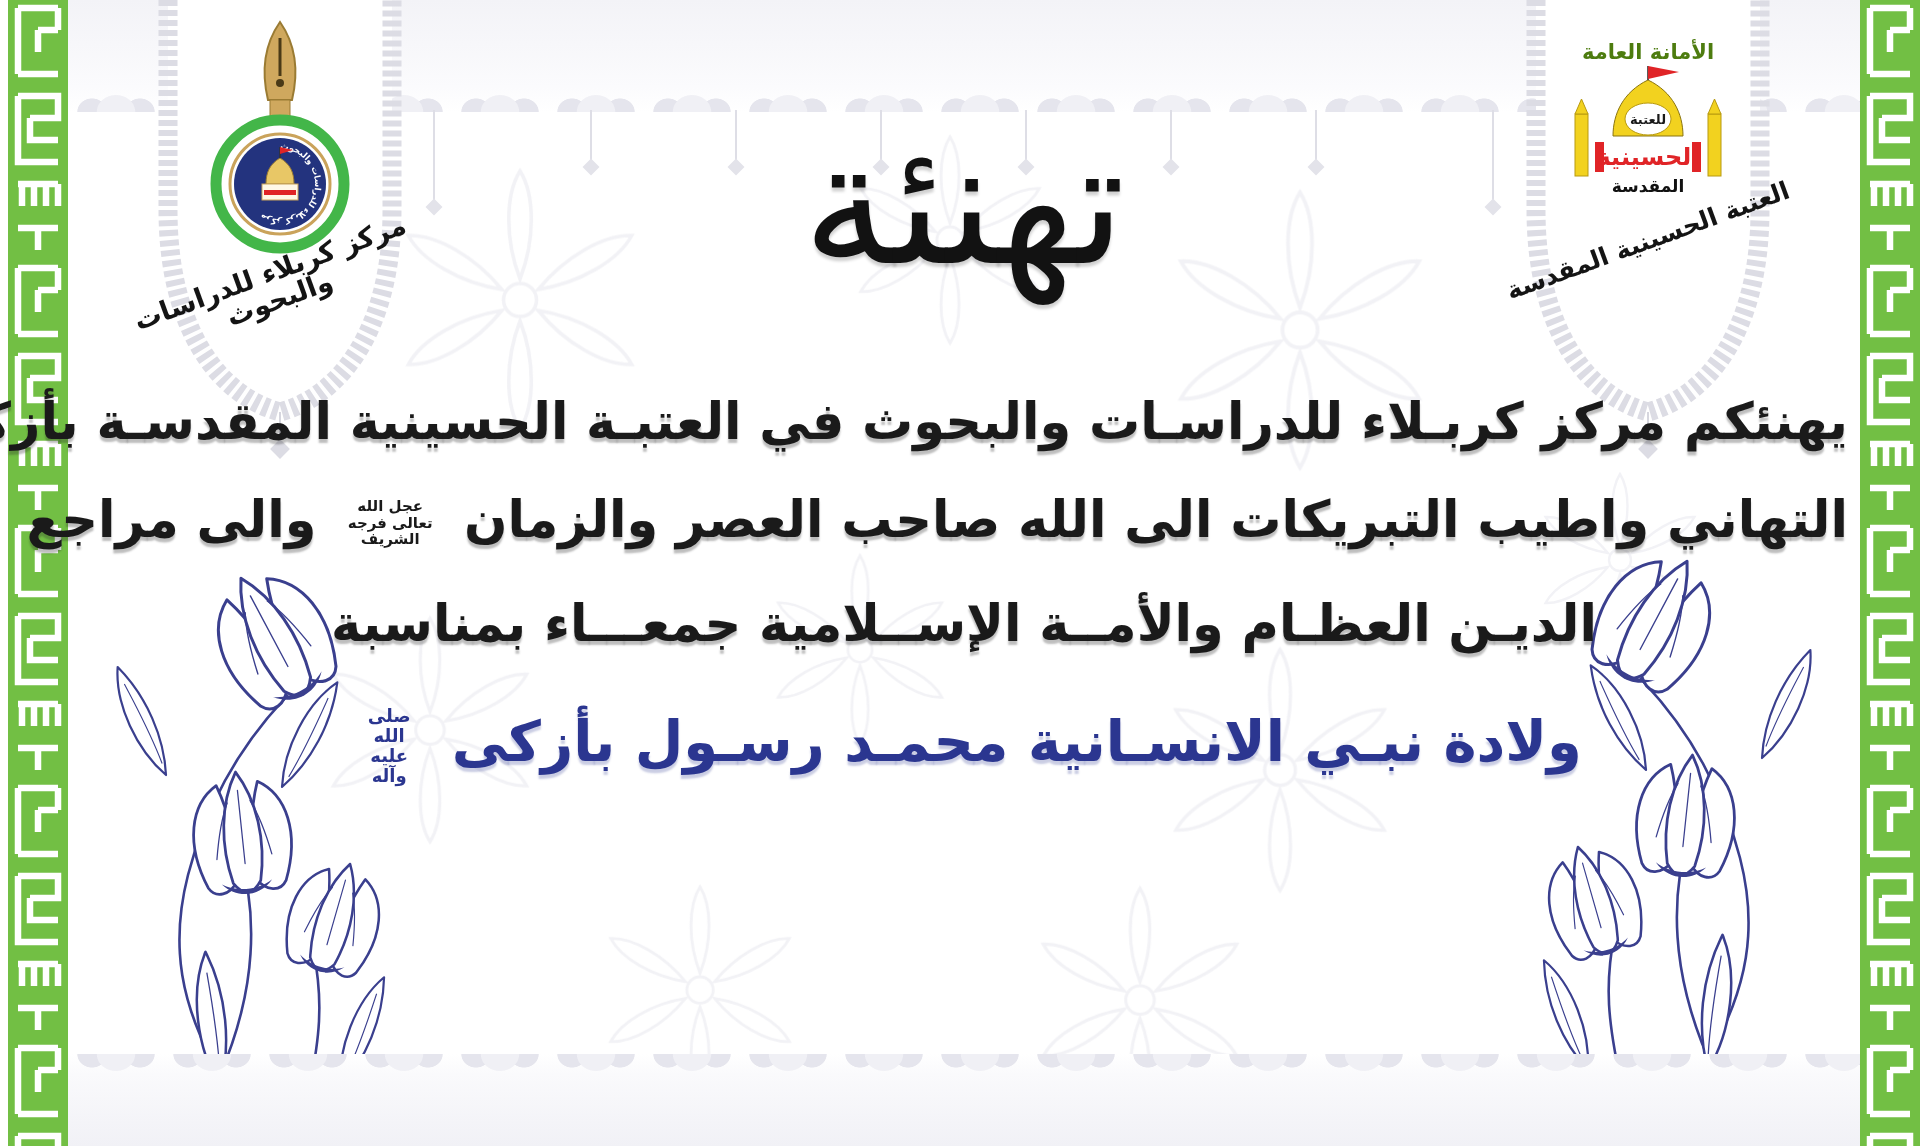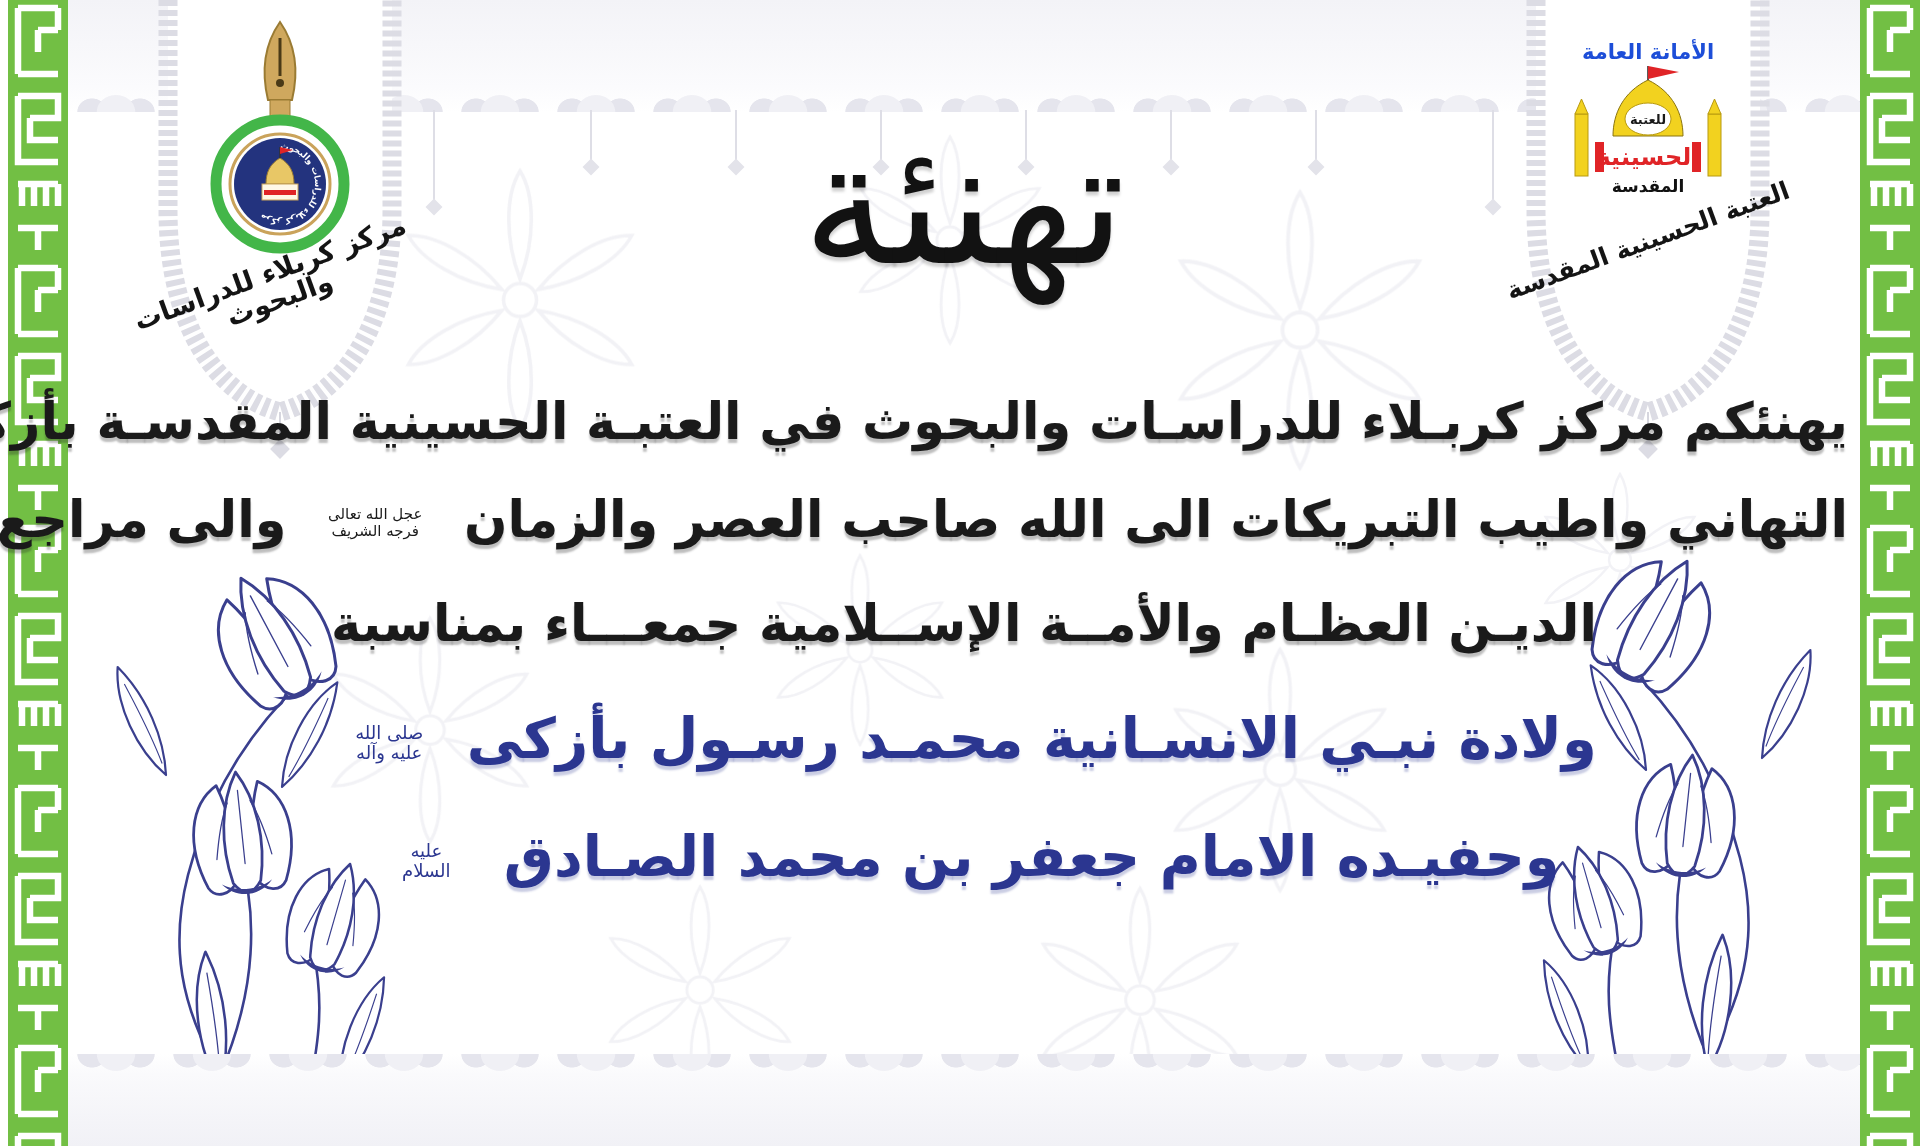--- a/index.html
+++ b/index.html
@@ -45,7 +45,7 @@
   .cap-right{left:-25px;top:228px;font-size:25px;}
   .logo-top-text{
     position:absolute;left:0;right:0;top:40px;text-align:center;font-size:21px;
-    font-weight:bold;color:#1d4ed8;direction:rtl;
+    font-weight:bold;color:#4d7c0f;direction:rtl;
   }
   
   .title{

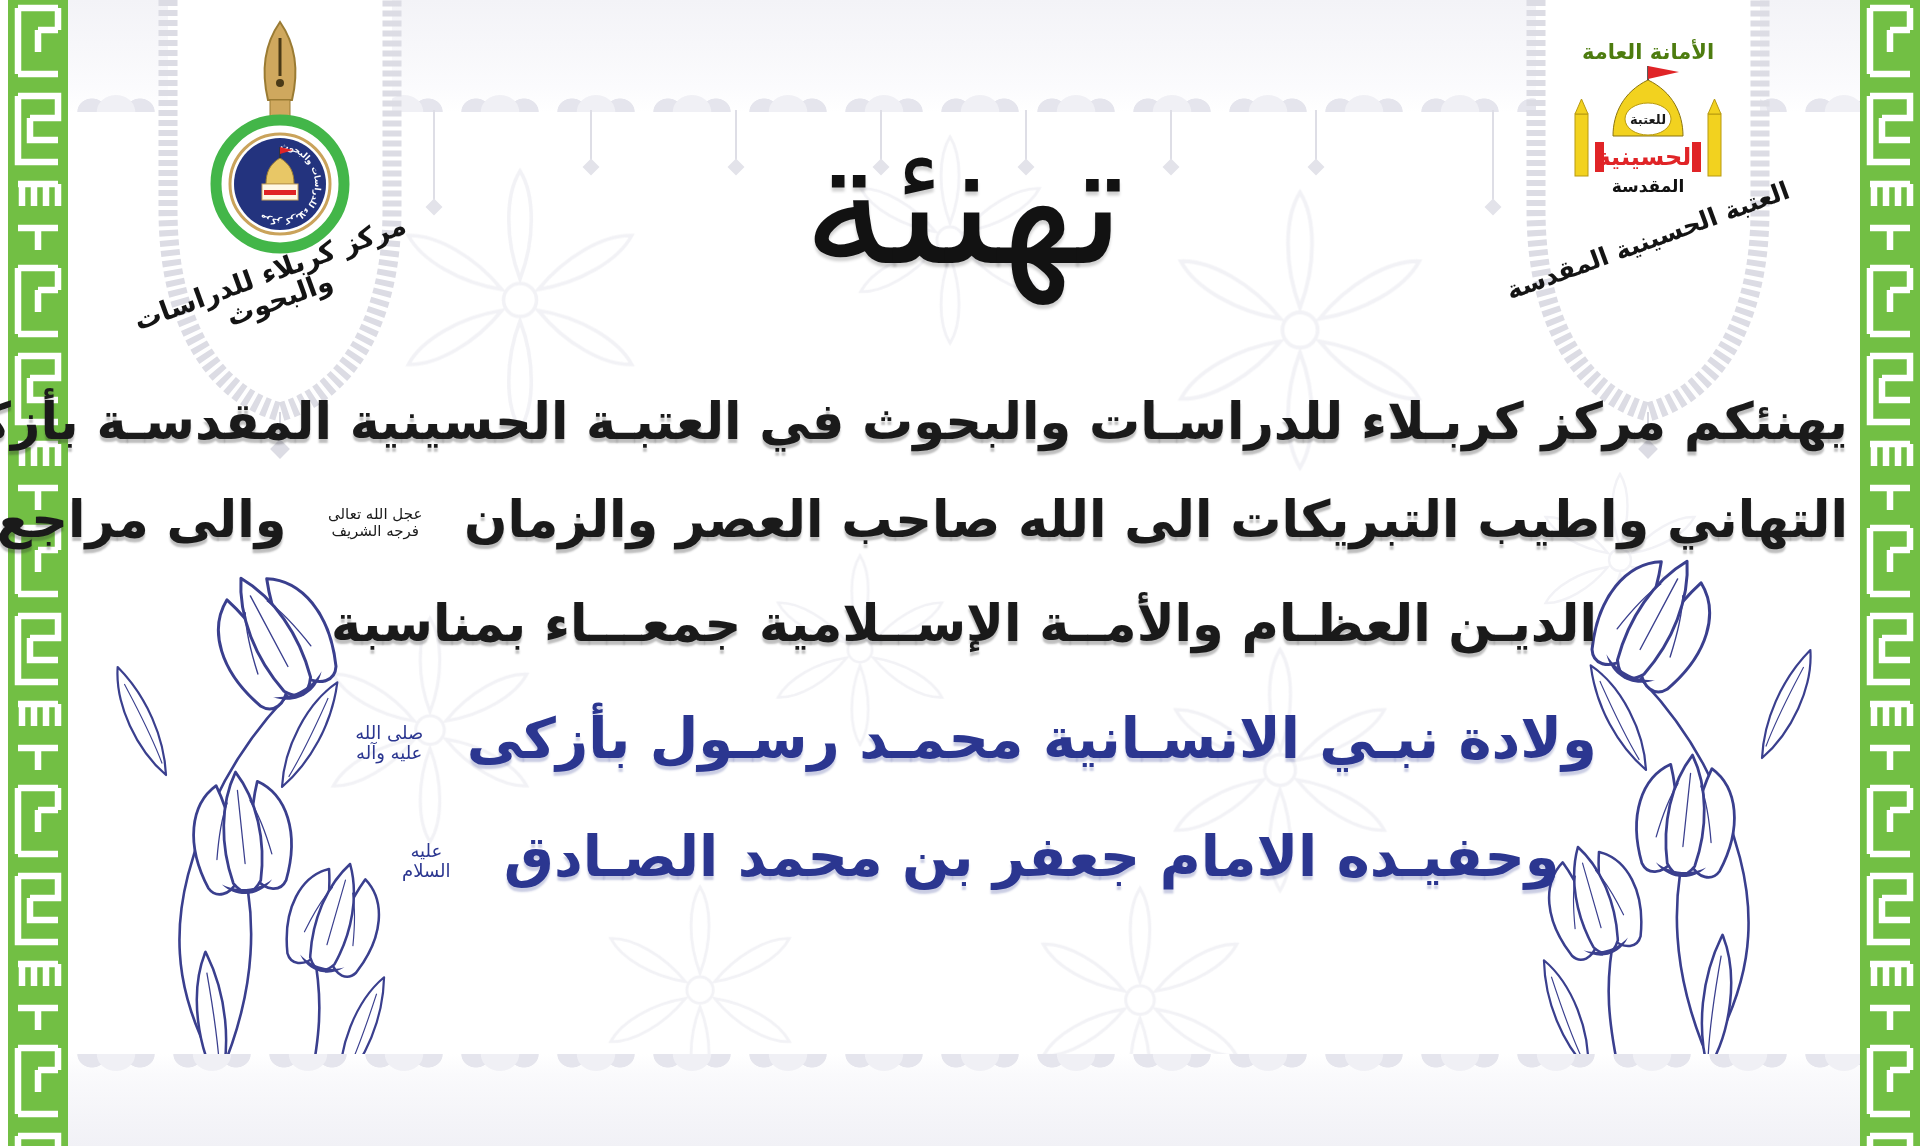--- a/index.html
+++ b/index.html
@@ -65,7 +65,7 @@
   .footer-line{top:982px;font-size:58px;color:#0f0f0f;letter-spacing:1px;text-shadow:0 3px 2px rgba(0,0,0,.22);}
   .hon{
     display:inline-block;vertical-align:middle;line-height:1.12;
-    font-weight:normal;margin:0 23px;text-shadow:none;white-space:normal;
+    font-weight:bold;margin:0 8px;text-shadow:none;white-space:normal;
   }
   .hon-black{width:96px;font-size:15px;color:#1a1a1a;}
   .hon-blue{width:70px;font-size:18px;color:#2b3690;}

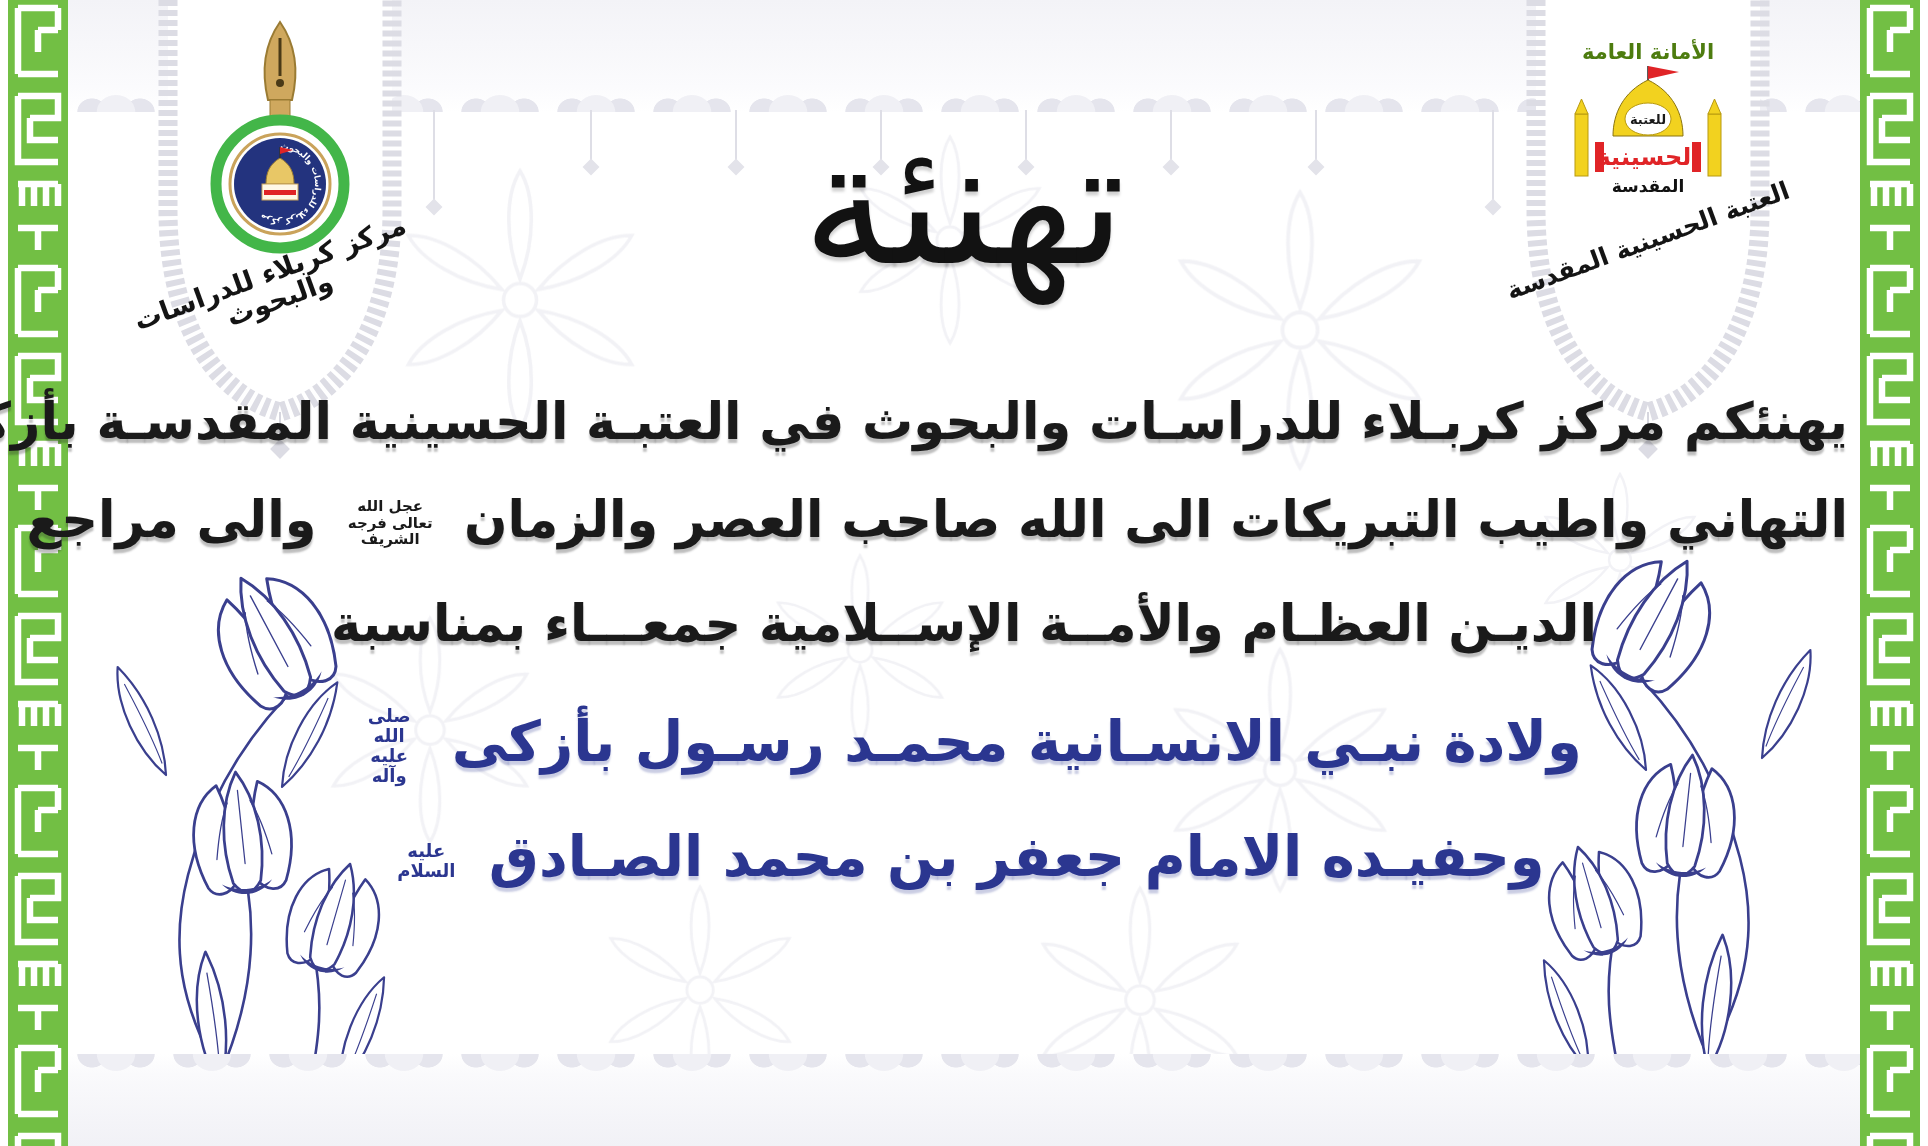--- a/index.html
+++ b/index.html
@@ -240,10 +240,6 @@
     <span class="hon hon-blue">صلى الله عليه وآله</span>
   </div>
 
-  <div class="line blue-line l5">
-    <span>وحفيـده الامام جعفر بن محمد الصـادق</span>
-    <span class="hon hon-blue">عليه السلام</span>
-  </div>
 
 
 </div>

